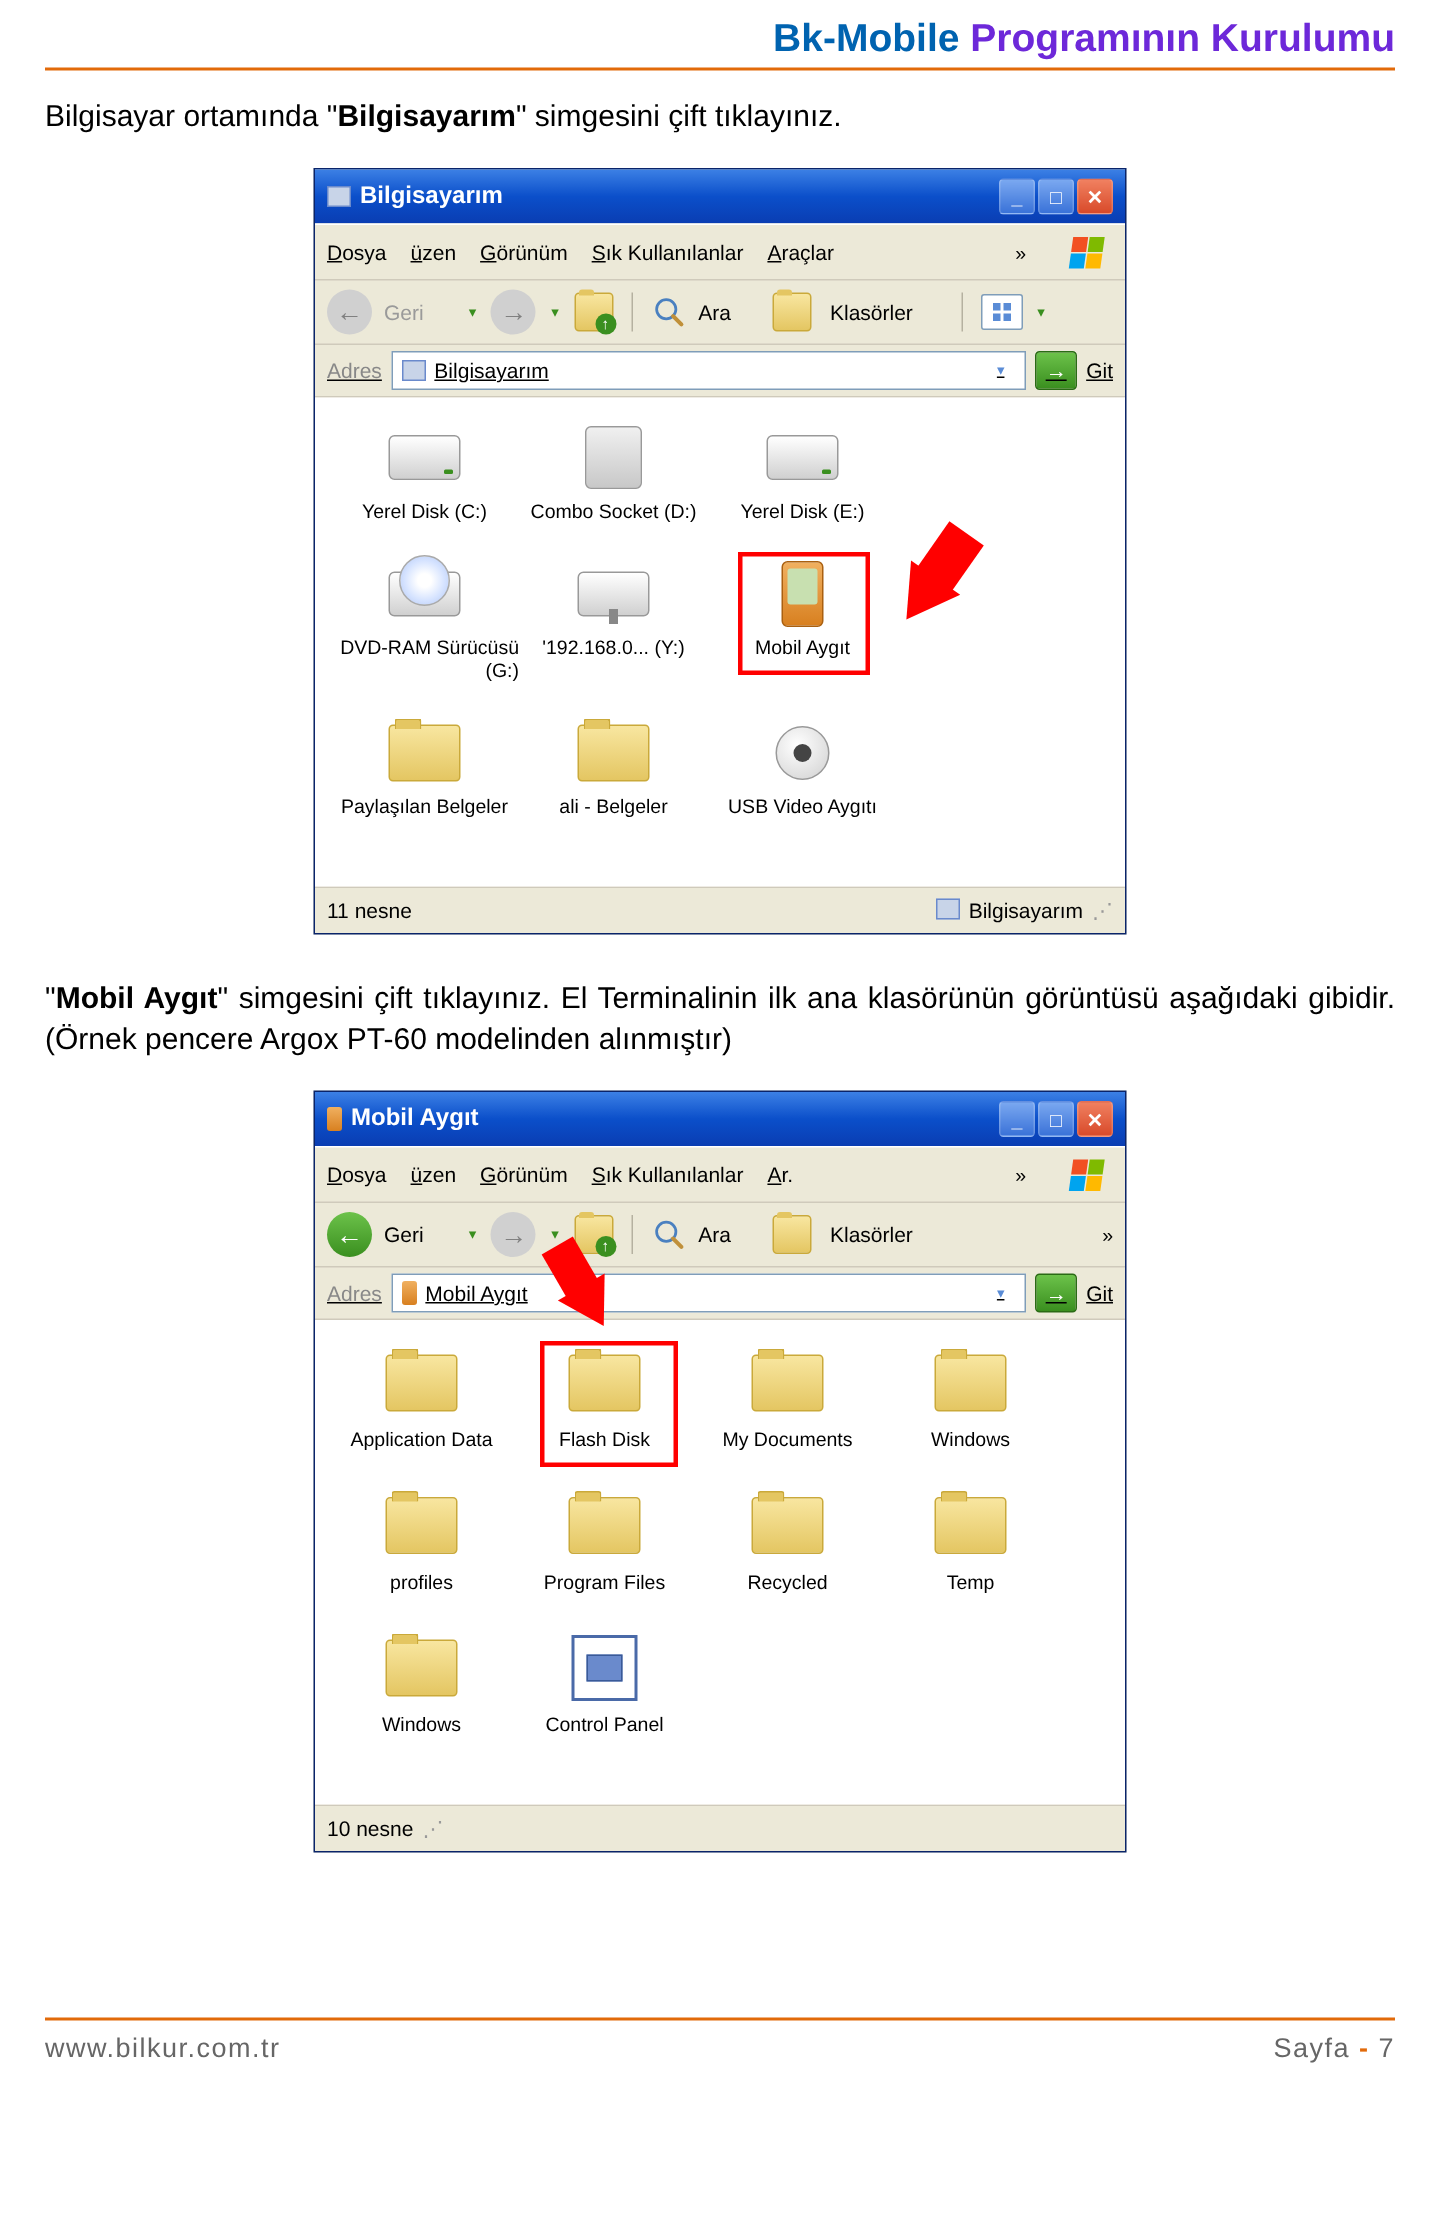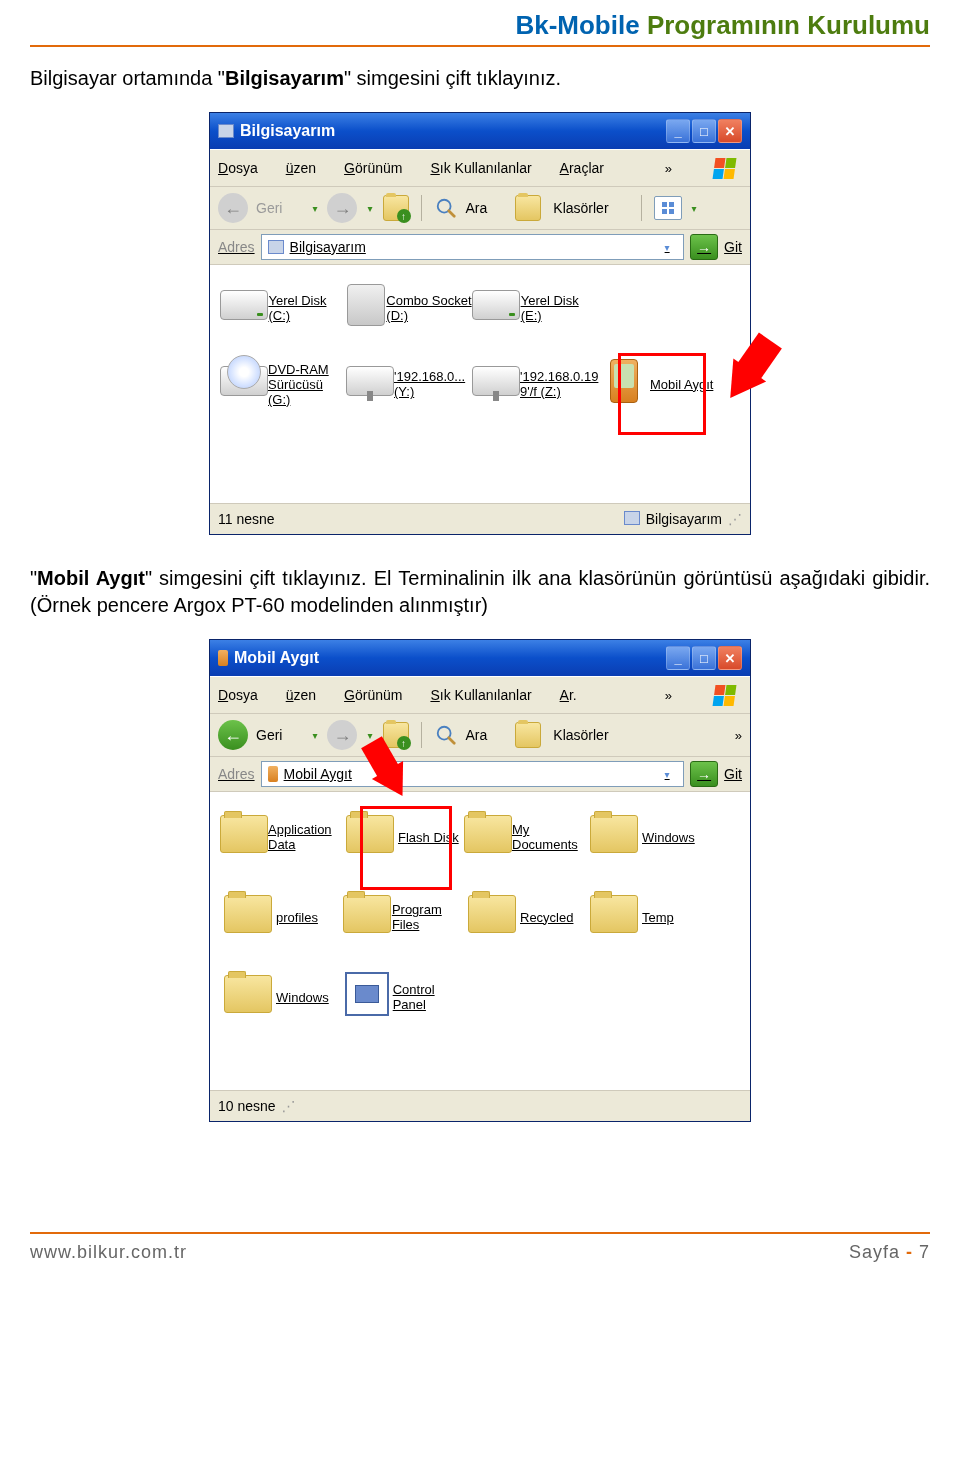--- a/index.html
+++ b/index.html
@@ -21,7 +21,7 @@
     margin: 0 0 4px 0;
   }
   .header-title .blue { color: #0063b0; }
-  .header-title .orange { color: #4d7c0f; }
+  .header-title .orange { color: #6d28d9; }
   .divider {
     border: none;
     border-top: 2px solid #e26a0a;

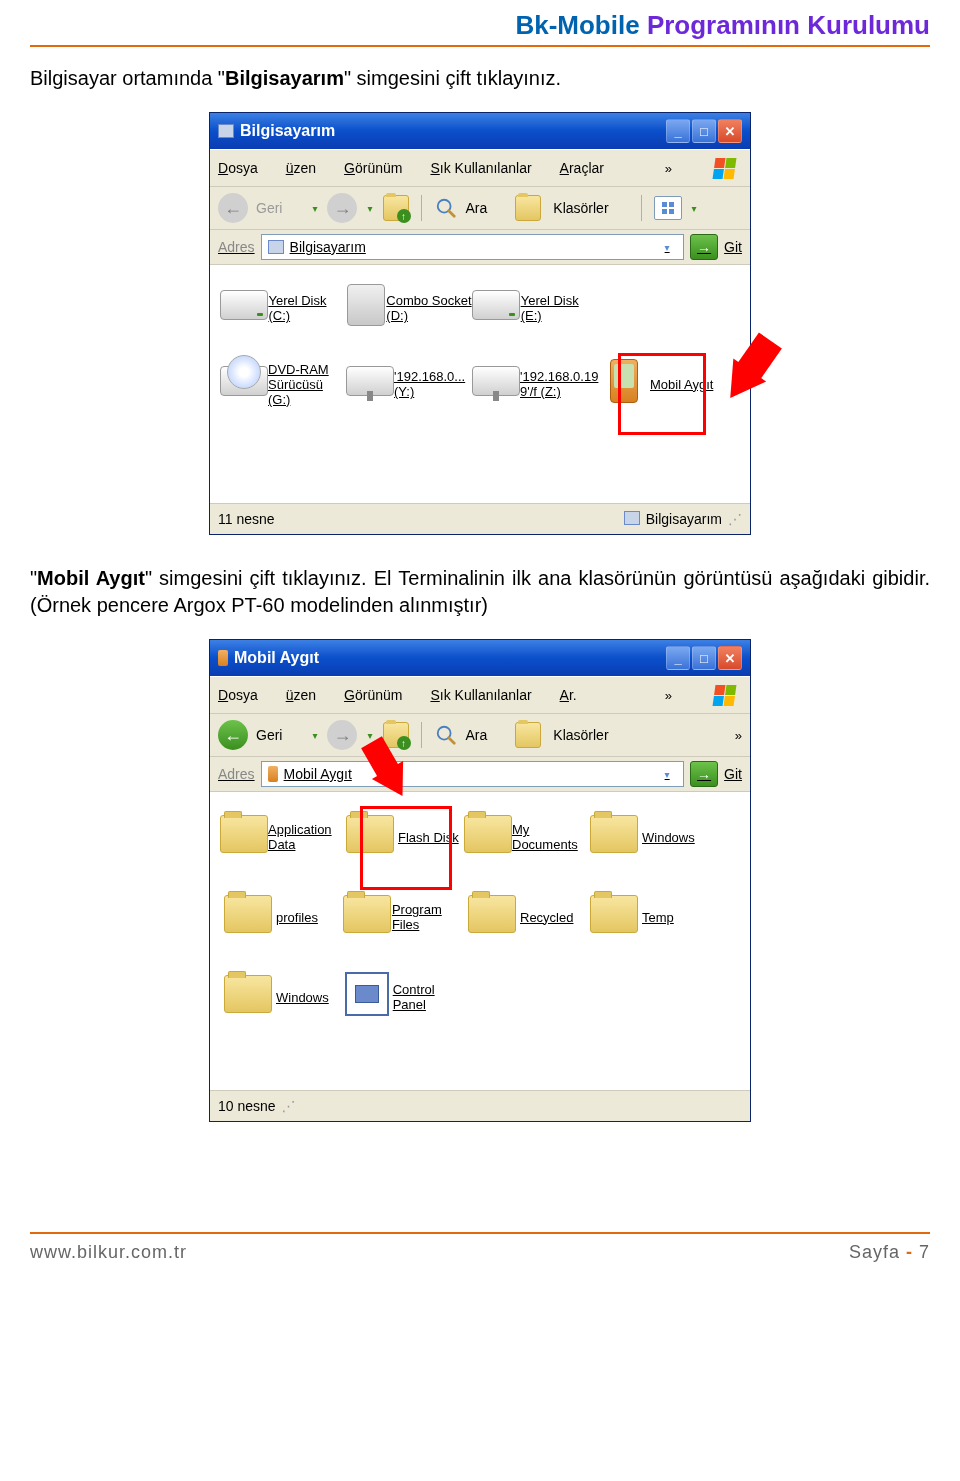--- a/index.html
+++ b/index.html
@@ -74,7 +74,7 @@
     padding: 4px 8px;
     display: flex;
     align-items: center;
-    gap: 28px;
+    gap: 16px;
     border-top: 1px solid #fff;
   }
   .menubar .menu-item { }

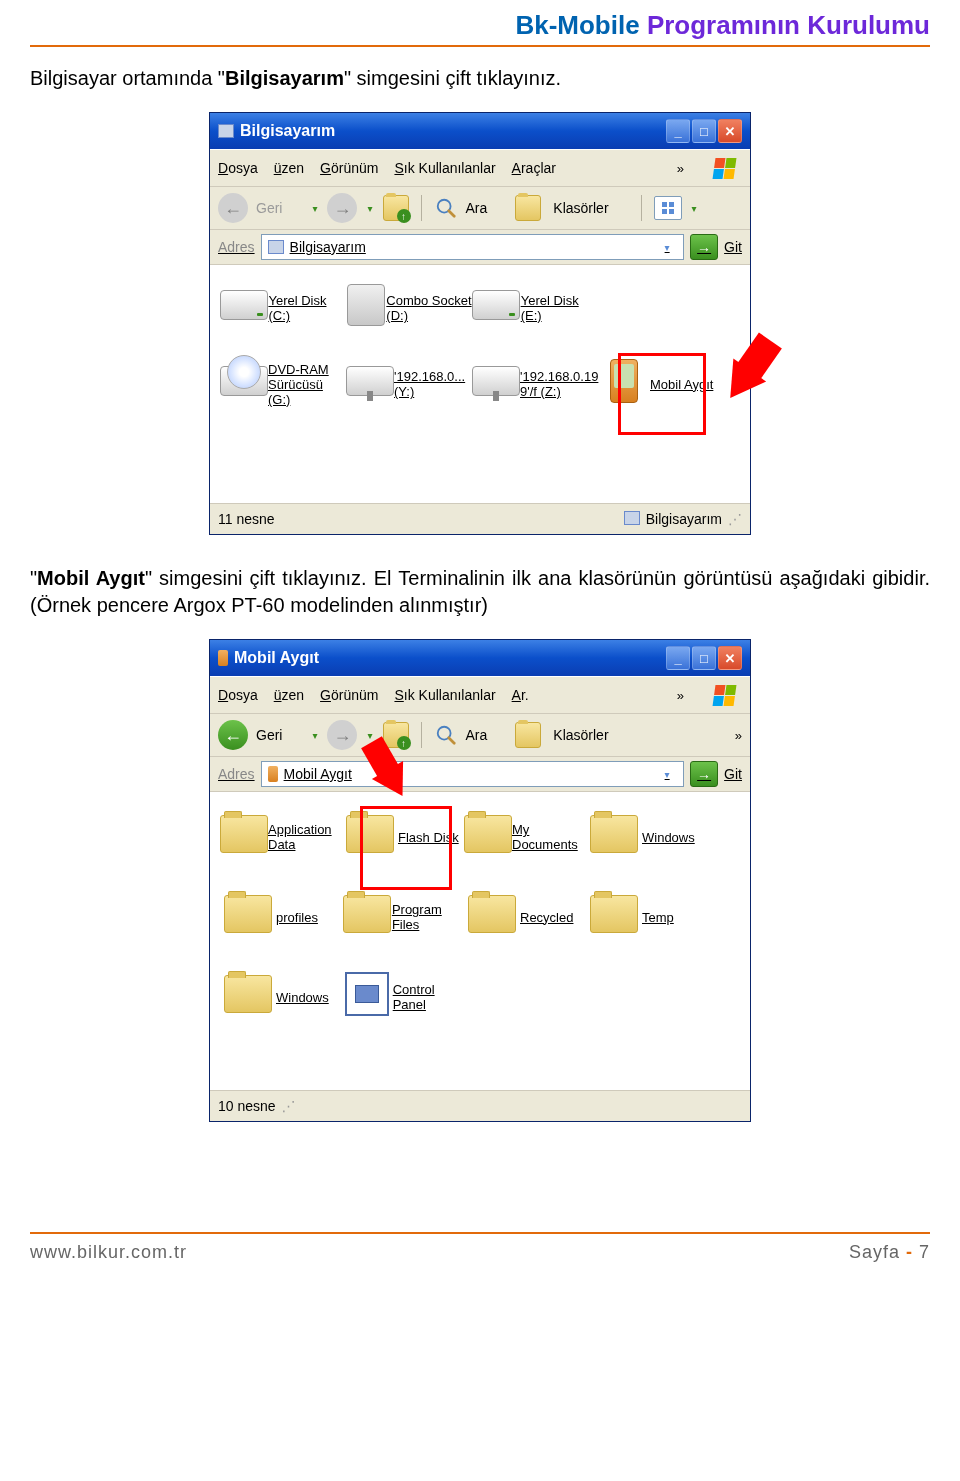--- a/index.html
+++ b/index.html
@@ -155,10 +155,9 @@
   }
   .iconrow{display:flex;flex-wrap:wrap;gap:0;}
   .iconcell{
-    width:126px;text-align:left;font-size:13px;
-    display:flex;flex-direction:row;align-items:center;
+    width:126px;text-align:right;font-size:13px;
+    display:flex;flex-direction:column;align-items:center;
     margin-bottom:26px;
-    text-decoration:underline;
   }
   .iconcell.narrow{width:105px;}
   .iconbox{width:52px;height:44px;margin-bottom:6px;display:flex;align-items:center;justify-content:center;}

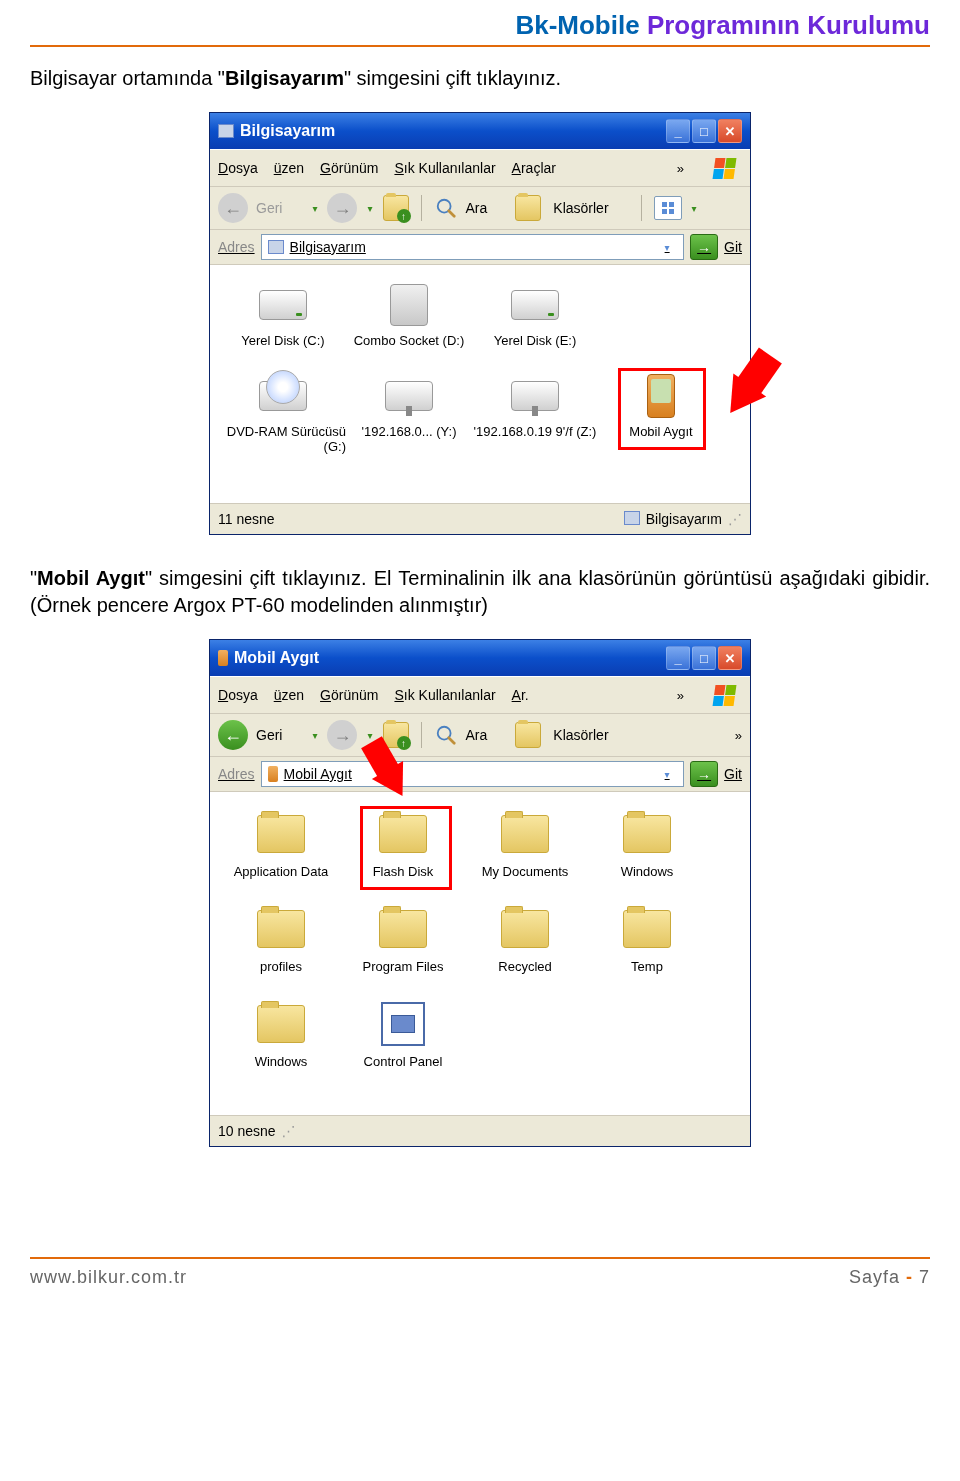--- a/index.html
+++ b/index.html
@@ -375,12 +375,6 @@
             </div>
             <span>'192.168.0... (Y:)</span>
           </div>
-        <div class="iconcell">
-            <div class="iconbox">
-              <div class="netdrive"></div>
-            </div>
-            <span>'192.168.0.19 9'/f (Z:)</span>
-          </div>
         <div class="iconcell" style="position:relative;">
           <div class="iconbox">
               <div class="pda"></div>

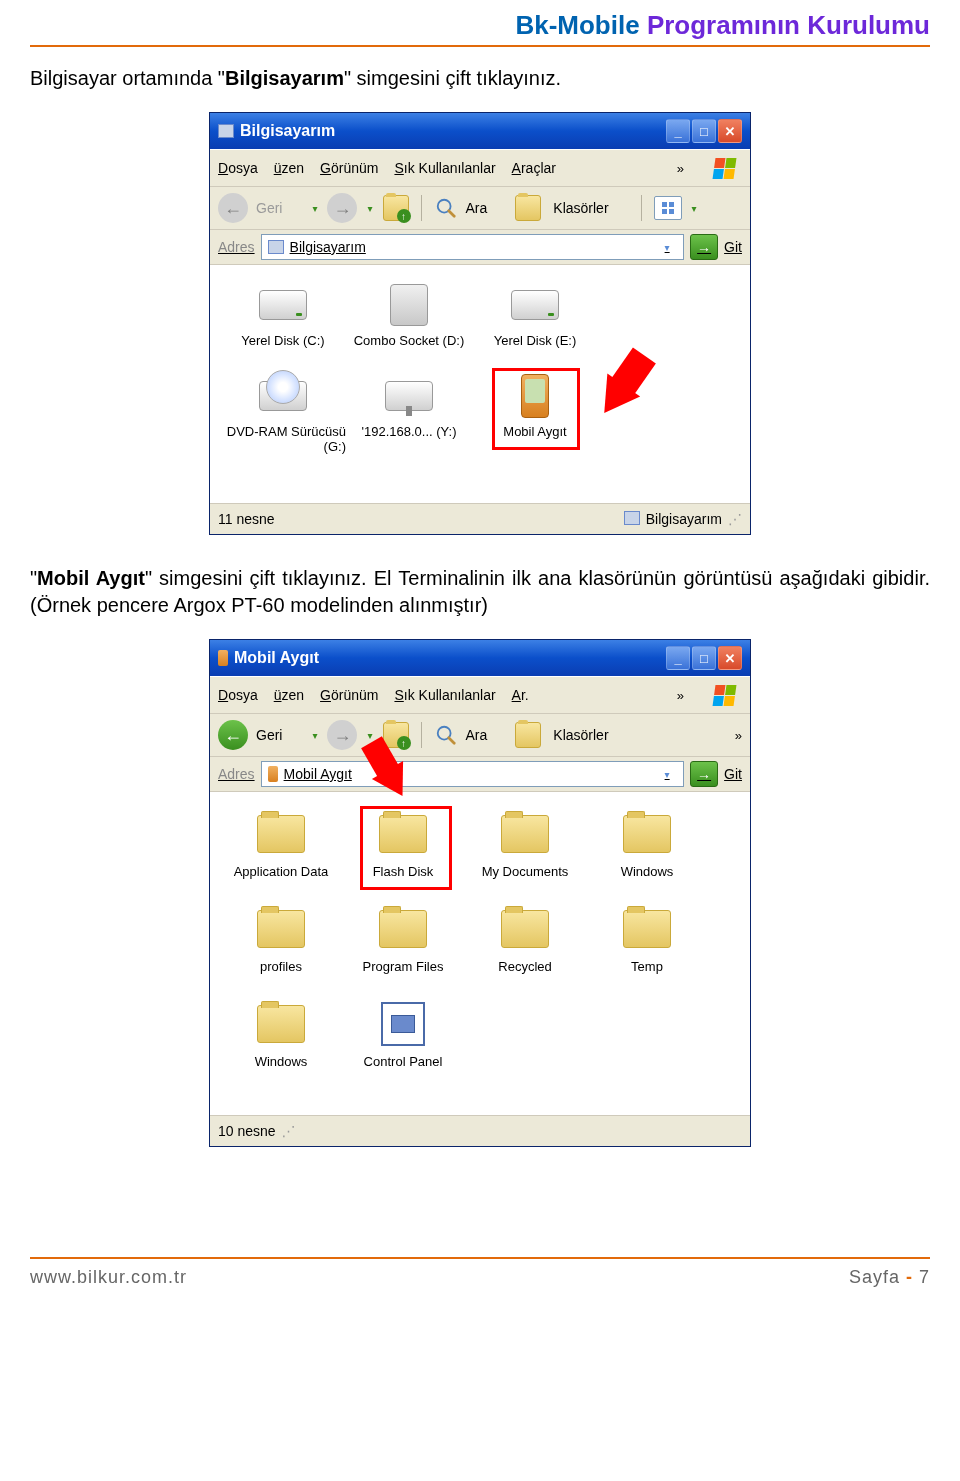--- a/index.html
+++ b/index.html
@@ -384,6 +384,26 @@
           <div class="red-arrow a1"></div>
         </div>
       </div>
+      <div class="iconrow">
+        <div class="iconcell">
+            <div class="iconbox">
+              <div class="folder"></div>
+            </div>
+            <span>Paylaşılan Belgeler</span>
+          </div>
+        <div class="iconcell">
+            <div class="iconbox">
+              <div class="folder"></div>
+            </div>
+            <span>ali - Belgeler</span>
+          </div>
+        <div class="iconcell">
+            <div class="iconbox">
+              <div class="webcam"></div>
+            </div>
+            <span>USB Video Aygıtı</span>
+          </div>
+      </div>
     </div>
     <div class="statusbar">
       <div class="status-seg">

